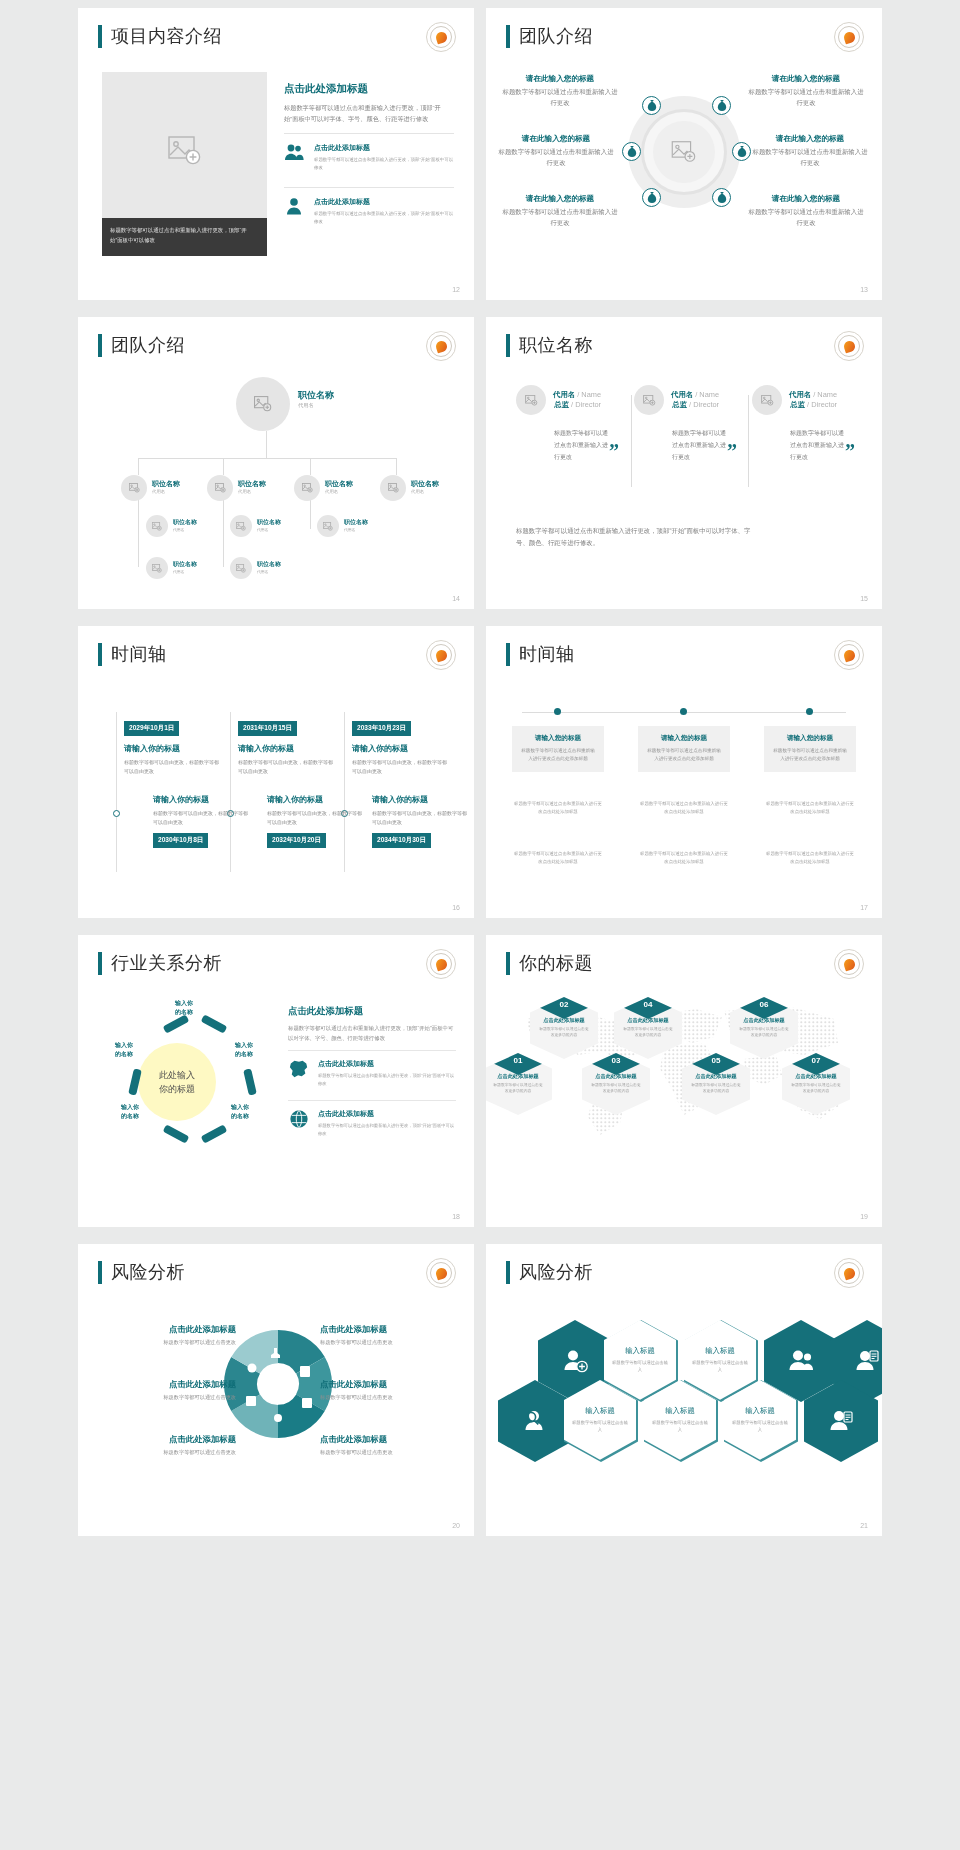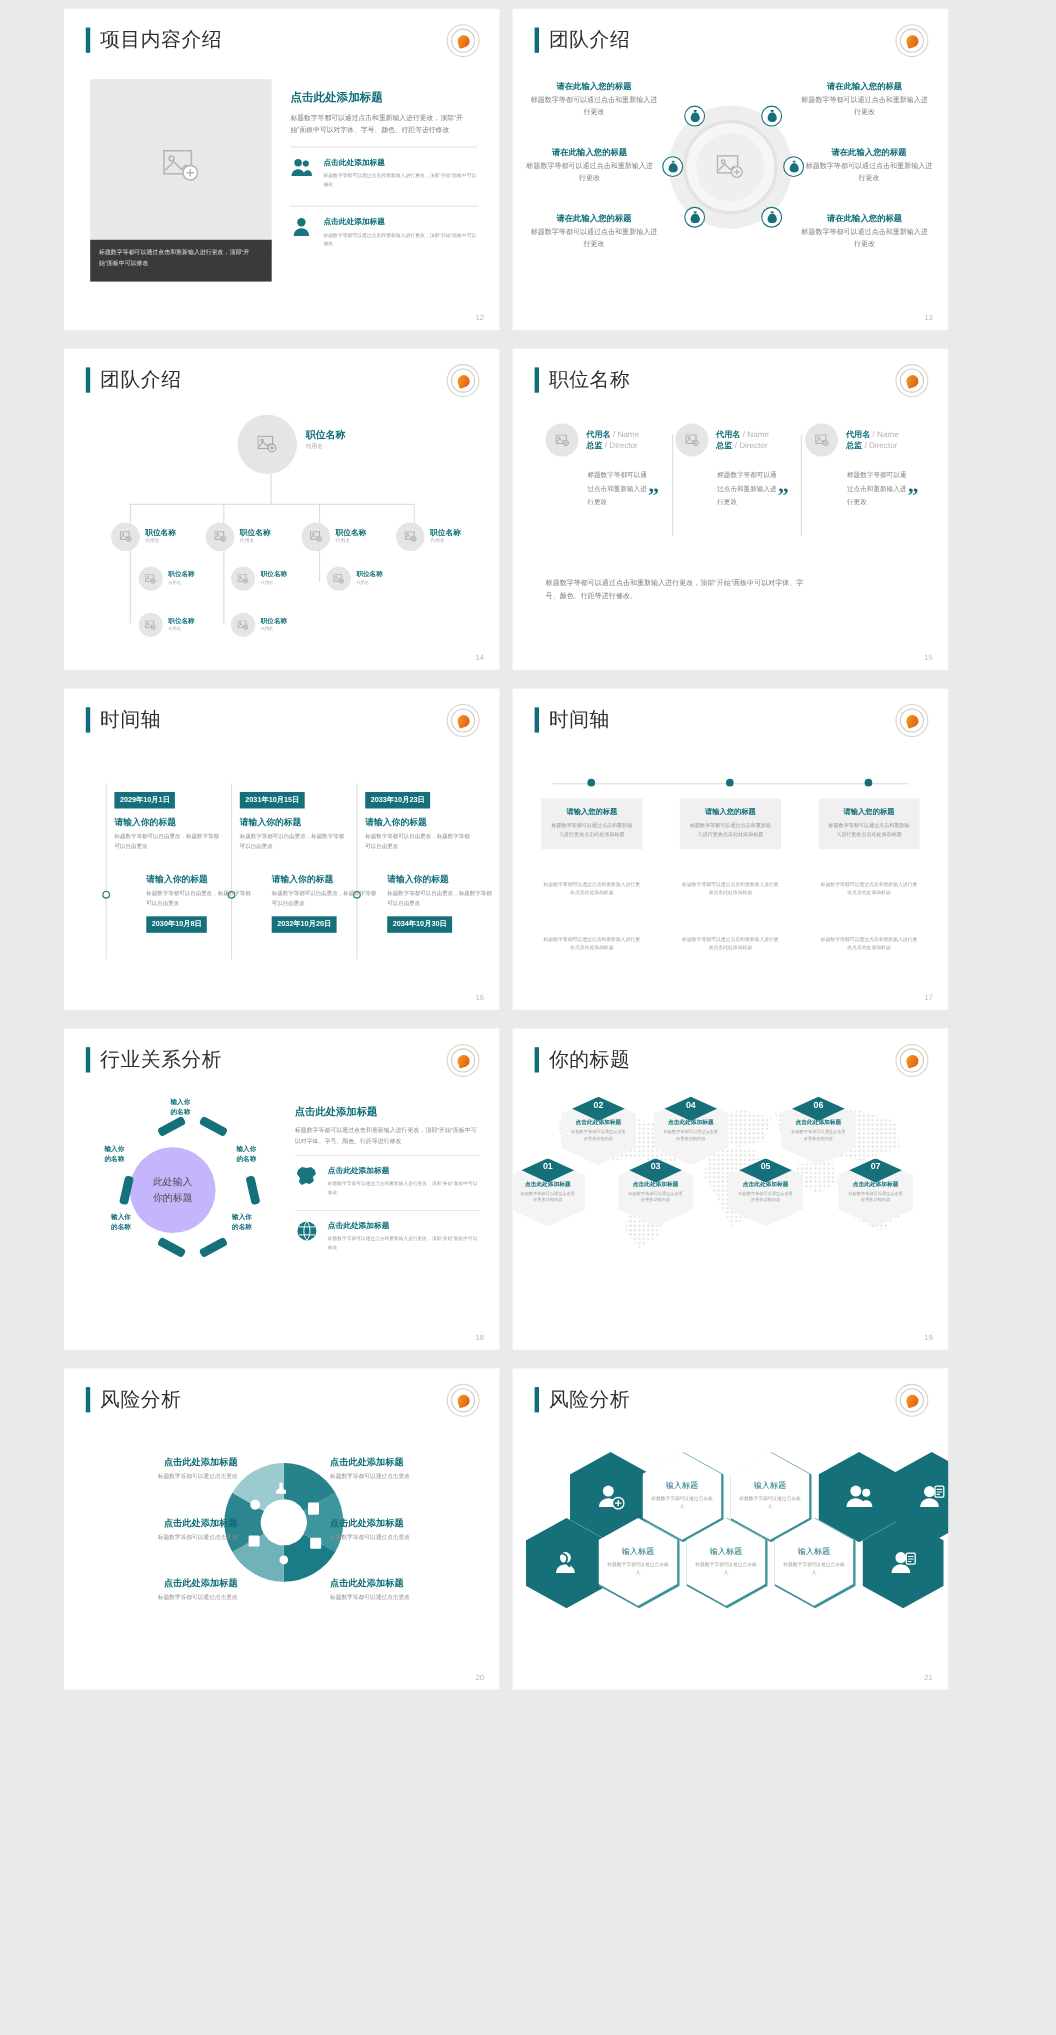--- a/index.html
+++ b/index.html
@@ -15,7 +15,7 @@
     grid-auto-rows: 292px;
     column-gap: 12px;
     row-gap: 17px;
-    padding: 8px 78px 0 58px;
+    padding: 8px 78px 0 78px;
   }
   .slide {
     position: relative;

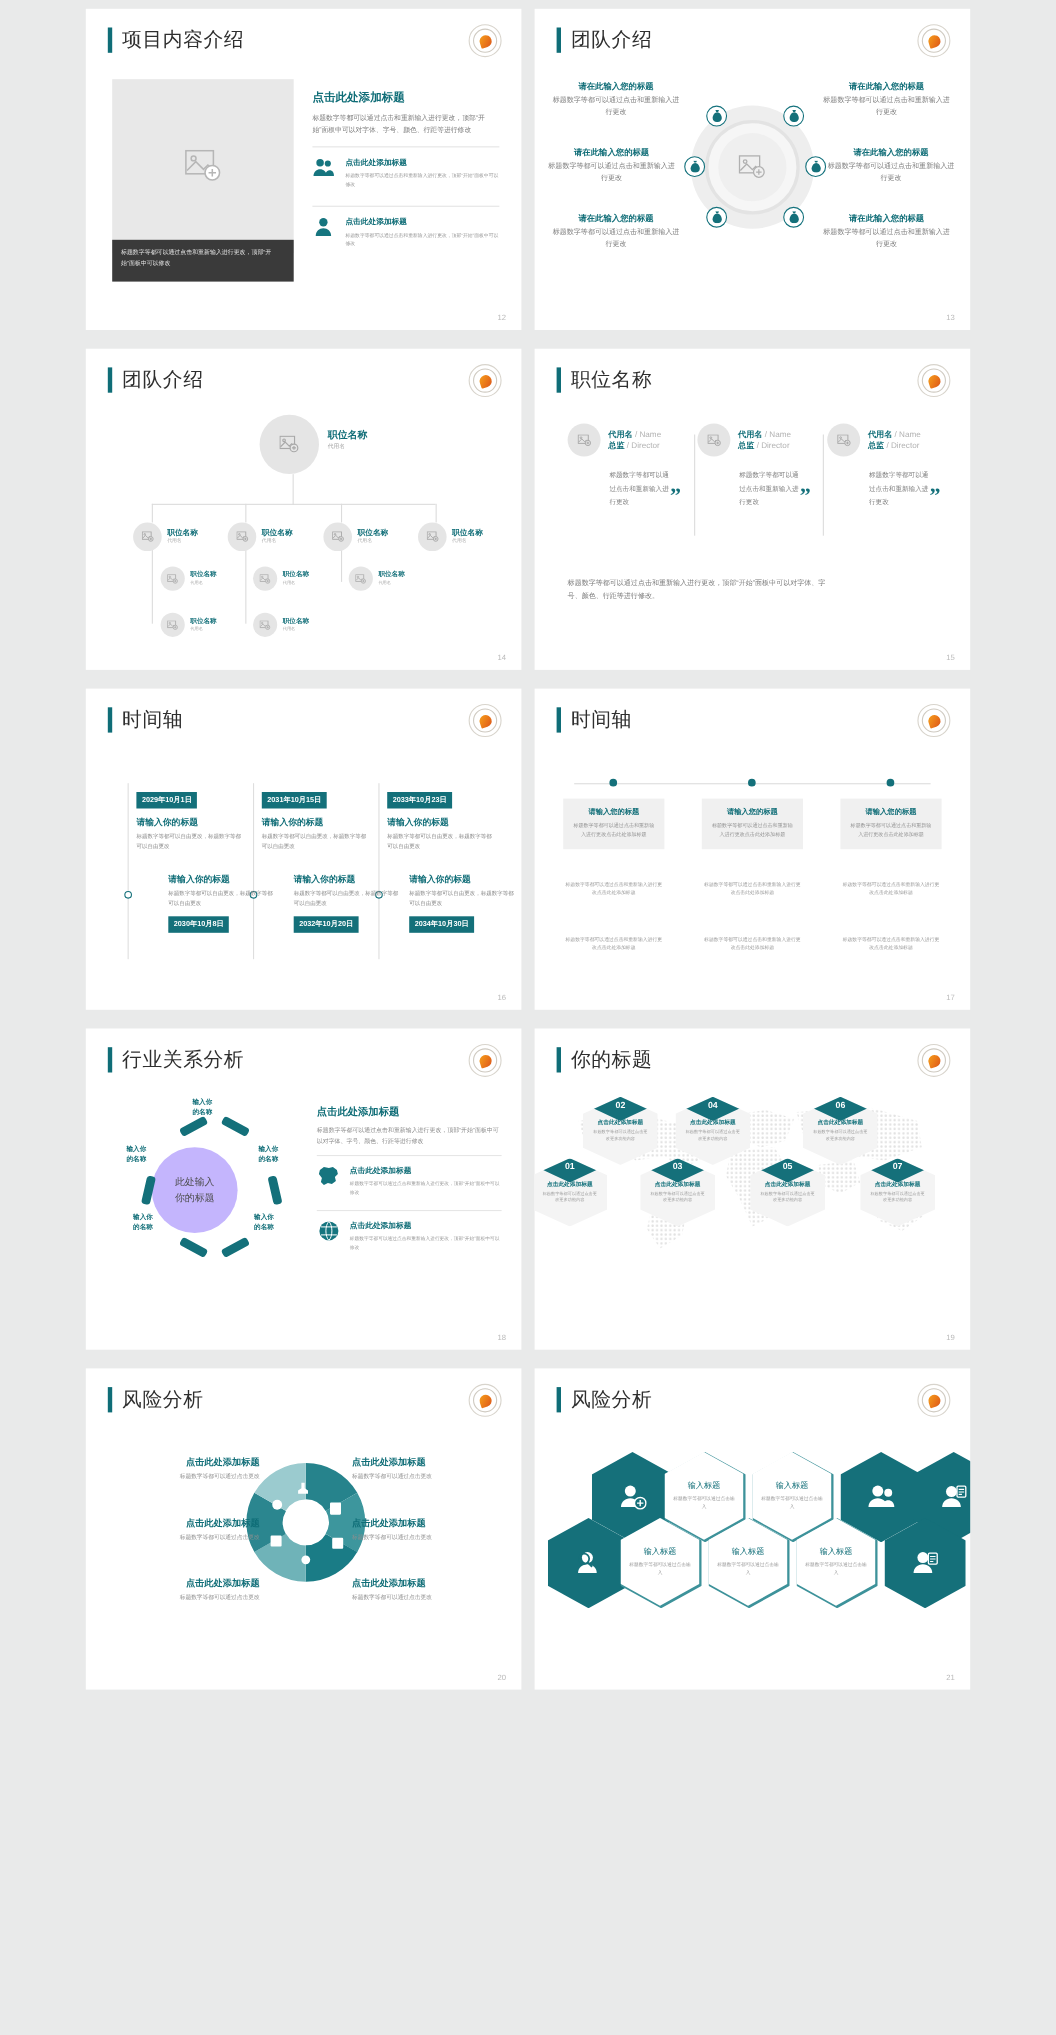--- a/index.html
+++ b/index.html
@@ -114,7 +114,7 @@
 
   
   .s15-col { position:absolute; top: 68px; width: 108px; }
-  .s15-head { display:flex; align-items:center; gap:7px; }
+  .s15-head { display:flex; align-items:center; gap:7px;text-align:right; }
   .s15-name { font-size: 7.4px; }
   .s15-name b { color:#0f6d77; }
   .s15-name span { color:#b2b2b2; }

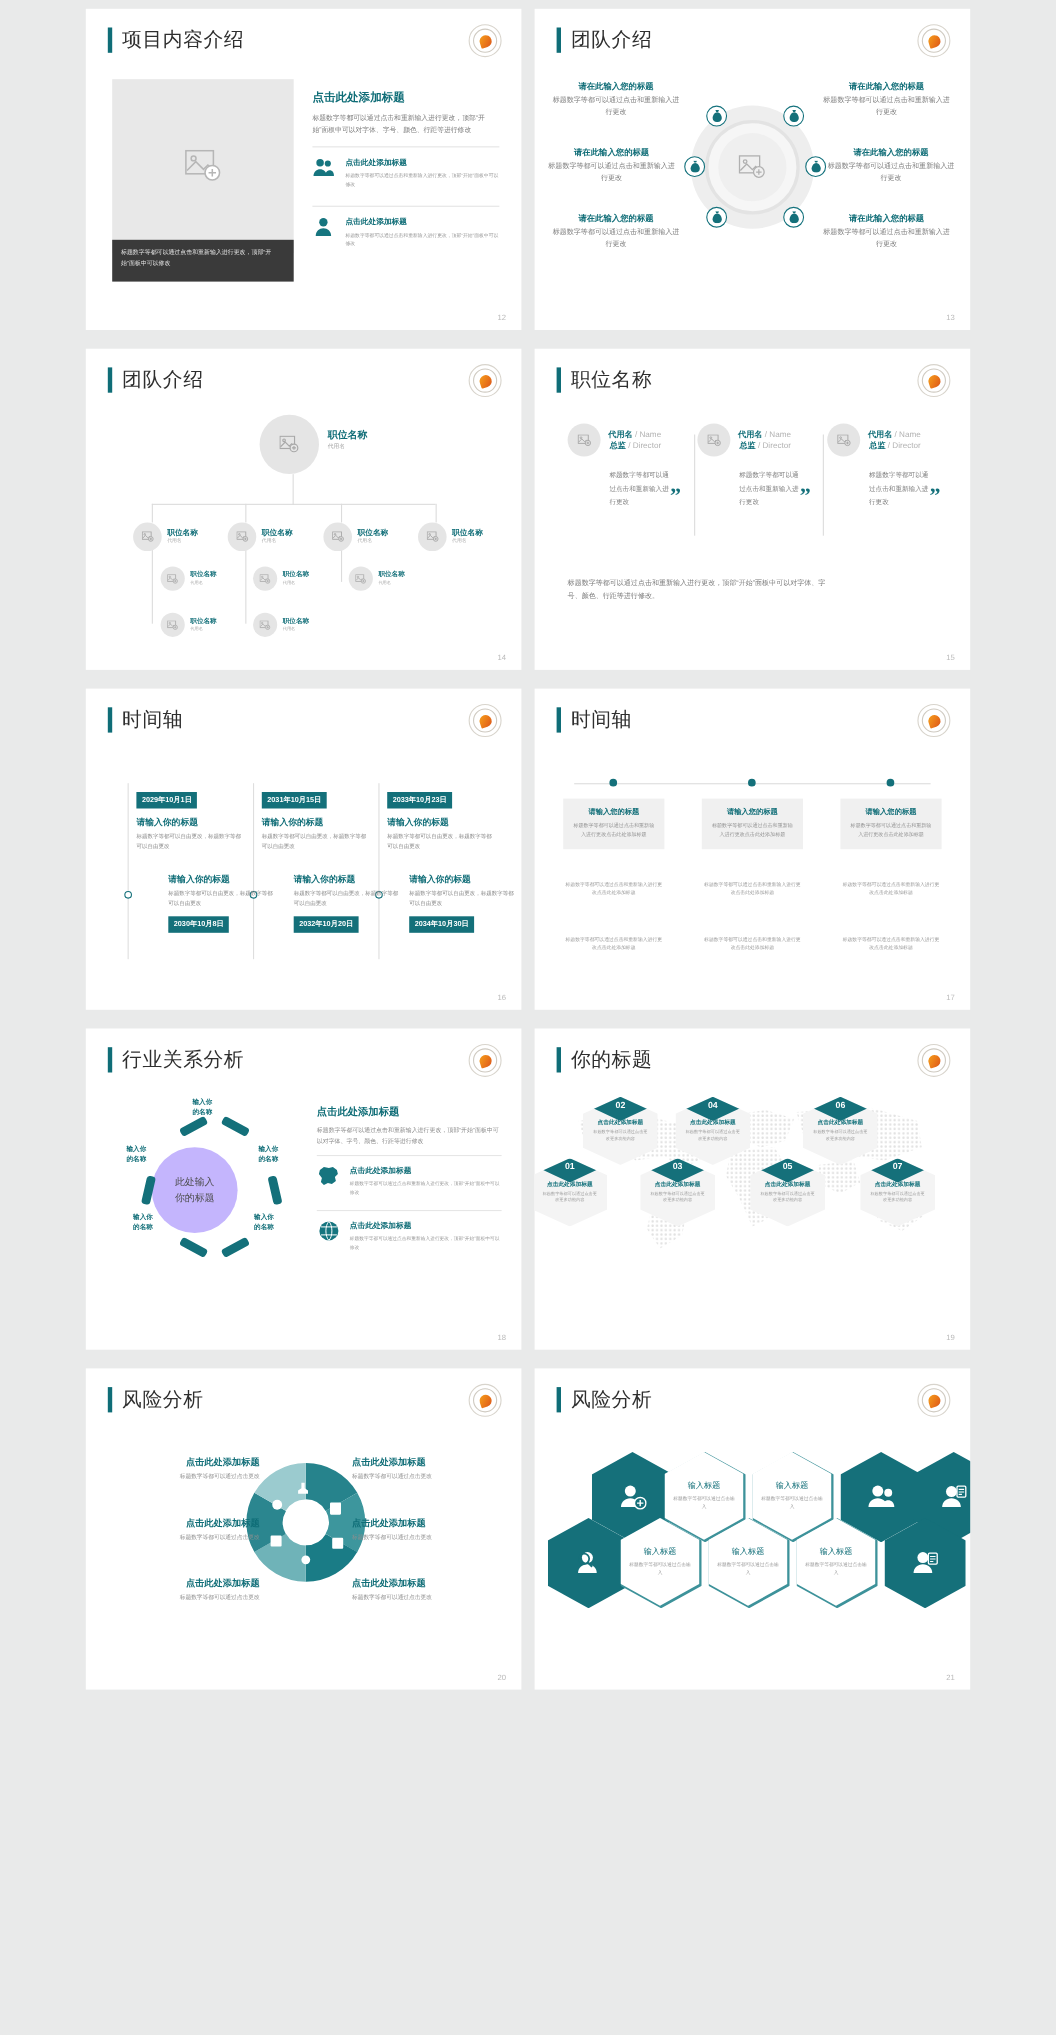--- a/index.html
+++ b/index.html
@@ -146,7 +146,7 @@
   
   .gear-core {
     position:absolute; width:78px;height:78px;border-radius:50%;
-    background:#c4b5fd; left: 60px; top: 108px;
+    background:#fef9c3; left: 60px; top: 108px;
   }
   .gear-core .ctxt {
     position:absolute;left:50%;top:50%;transform:translate(-50%,-50%);

